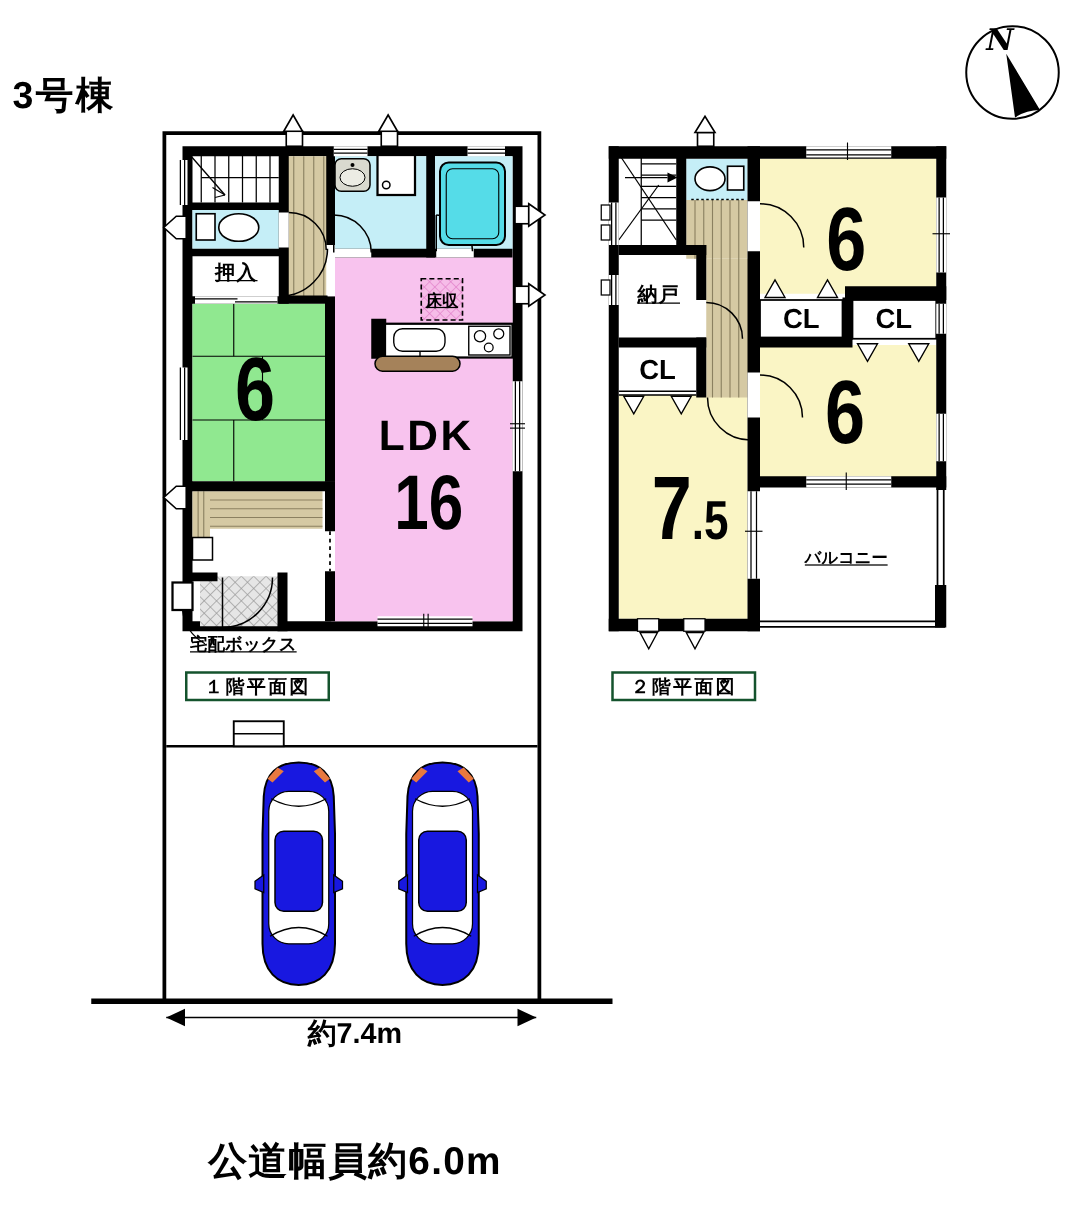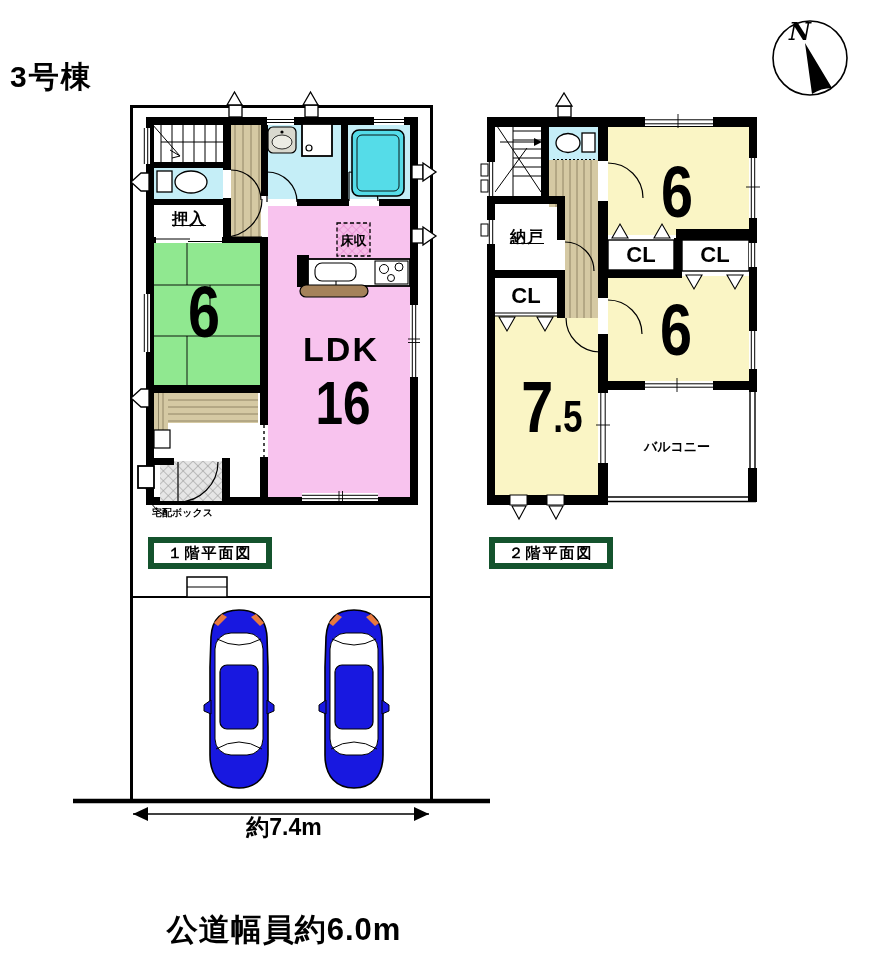--- a/index.html
+++ b/index.html
@@ -15,7 +15,7 @@
   .t-title{font-size:30px;letter-spacing:2px;}
   .t-north{font-family:"DejaVu Serif","Liberation Serif",serif;font-style:italic;font-size:24px;}
   .t-room{font-size:16px;letter-spacing:1px;}
-  .t-small{font-size:13px;}
+  .t-small{font-size:13px;text-decoration:underline;}
   .t-cl{font-size:22px;}
   .t-num{font-size:72px;}
   .t-num2{font-size:62px;}

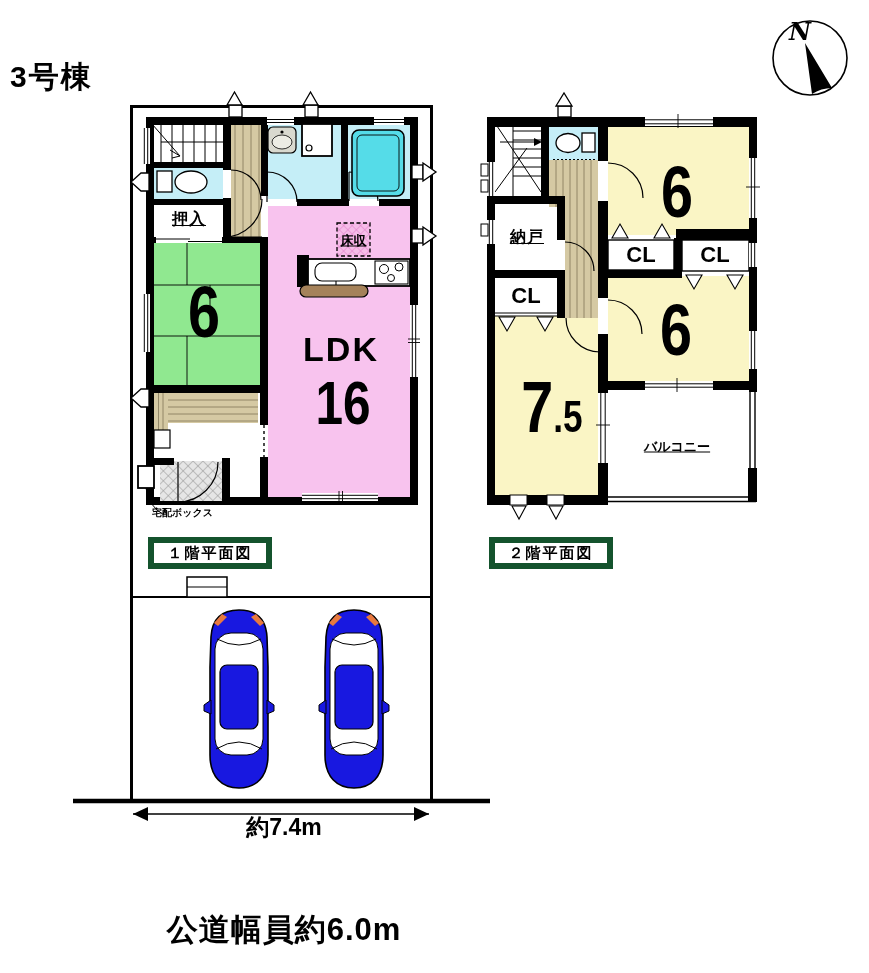--- a/index.html
+++ b/index.html
@@ -23,7 +23,7 @@
   .t-frac{font-size:44px;}
   .t-dim{font-size:23px;}
   .t-road{font-size:31px;letter-spacing:1px;margin-top:36px;}
-  .t-deliv{font-size:10px;}
+  .t-deliv{font-size:14px;text-decoration:underline;}
   .caption-box{
     position:absolute;width:112px;height:20px;border:6px solid #14532d;
     display:flex;align-items:center;justify-content:center;

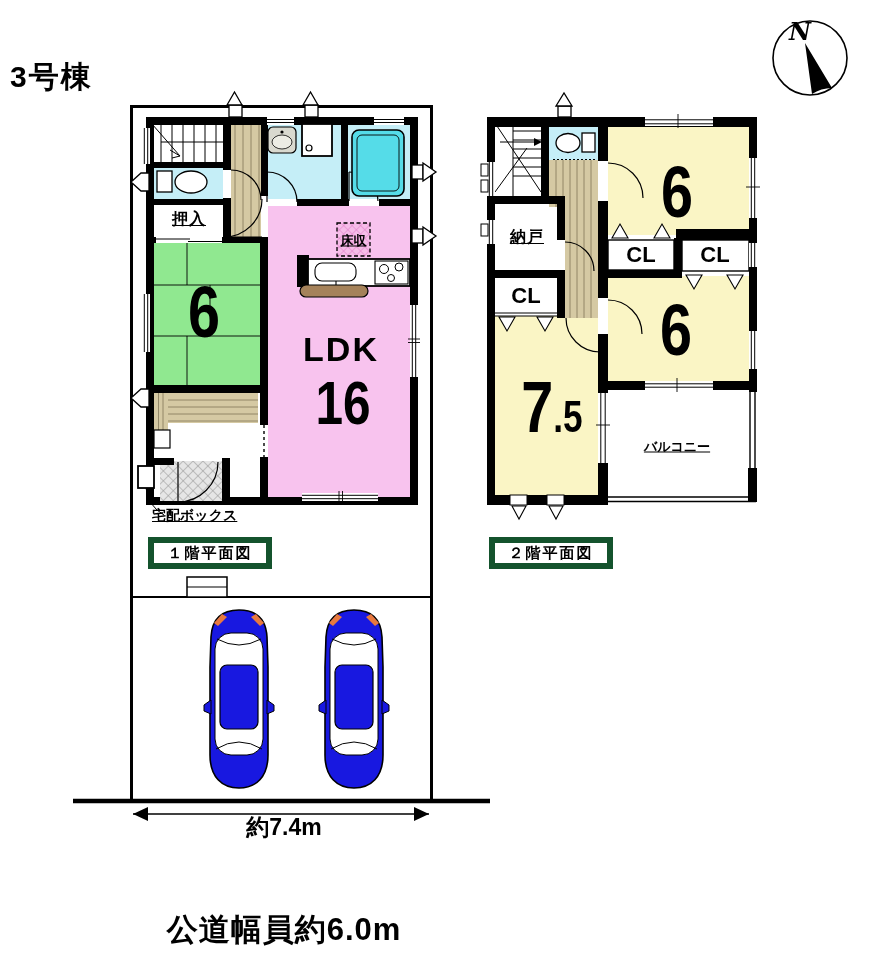--- a/index.html
+++ b/index.html
@@ -25,7 +25,7 @@
   .t-road{font-size:31px;letter-spacing:1px;margin-top:36px;}
   .t-deliv{font-size:14px;text-decoration:underline;}
   .caption-box{
-    position:absolute;width:112px;height:20px;border:6px solid #14532d;
+    position:absolute;width:112px;height:20px;border:2px solid #14532d;
     display:flex;align-items:center;justify-content:center;
     font-size:15px;font-weight:bold;letter-spacing:2px;
   }

